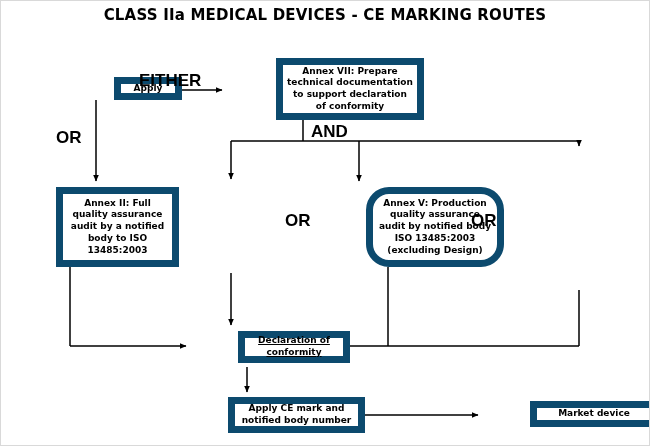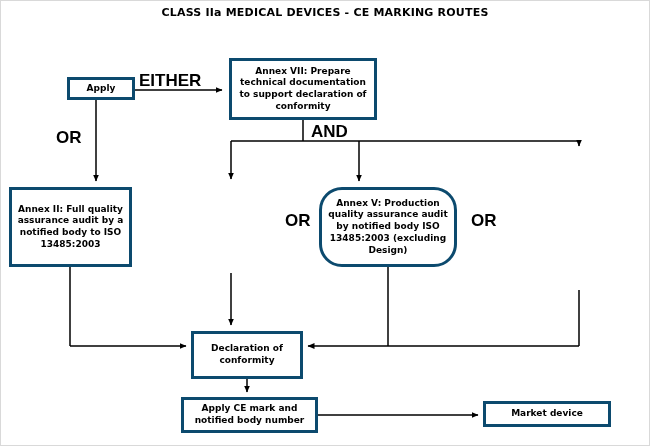--- a/index.html
+++ b/index.html
@@ -19,7 +19,7 @@
     left: 0;
     width: 100%;
     text-align: center;
-    font-size: 11px;
+    font-size: 15px;
     font-weight: bold;
     color: #000;
     letter-spacing: 0.2px;

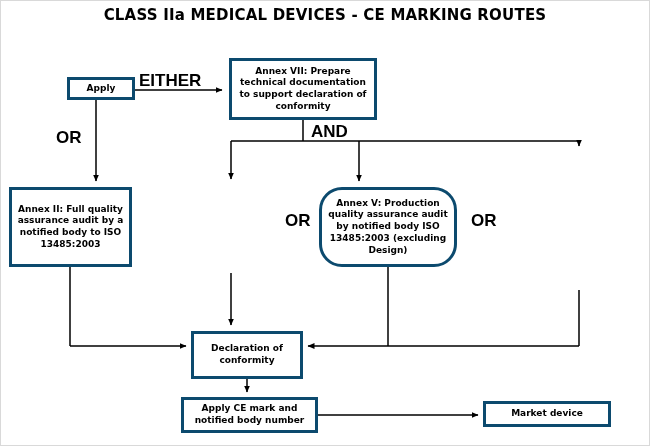--- a/index.html
+++ b/index.html
@@ -27,7 +27,7 @@
   .node {
     position: absolute;
     box-sizing: border-box;
-    border: 3px solid #0c4a6e;
+    border: 7px solid #0c4a6e;
     background: #fff;
     display: flex;
     align-items: center;
@@ -38,6 +38,7 @@
     color: #000;
     line-height: 1.3;
     padding: 2px 4px;
+    margin-left: 47px;
   }
   .conn-label {
     position: absolute;

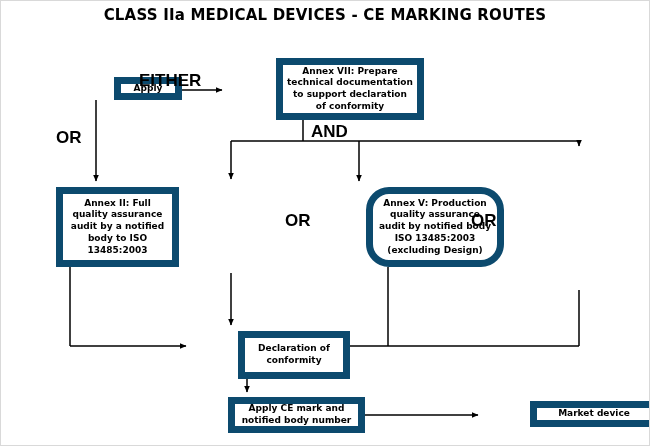--- a/index.html
+++ b/index.html
@@ -62,7 +62,7 @@
   #n-annex4      { left: 152px; top: 184px; width: 130px; height: 88px; }
   #n-annex5      { left: 318px; top: 186px; width: 138px; height: 80px; border-radius: 23px; }
   #n-annex6      { left: 516px; top: 151px; width: 129px; height: 138px; }
-  #n-declaration { left: 190px; top: 330px; width: 112px; height: 48px; }
+  #n-declaration { left: 190px; top: 330px; width: 112px; height: 32px; text-decoration: underline; }
   #n-applyce     { left: 180px; top: 396px; width: 137px; height: 36px; }
   #n-market      { left: 482px; top: 400px; width: 128px; height: 26px; }
 

